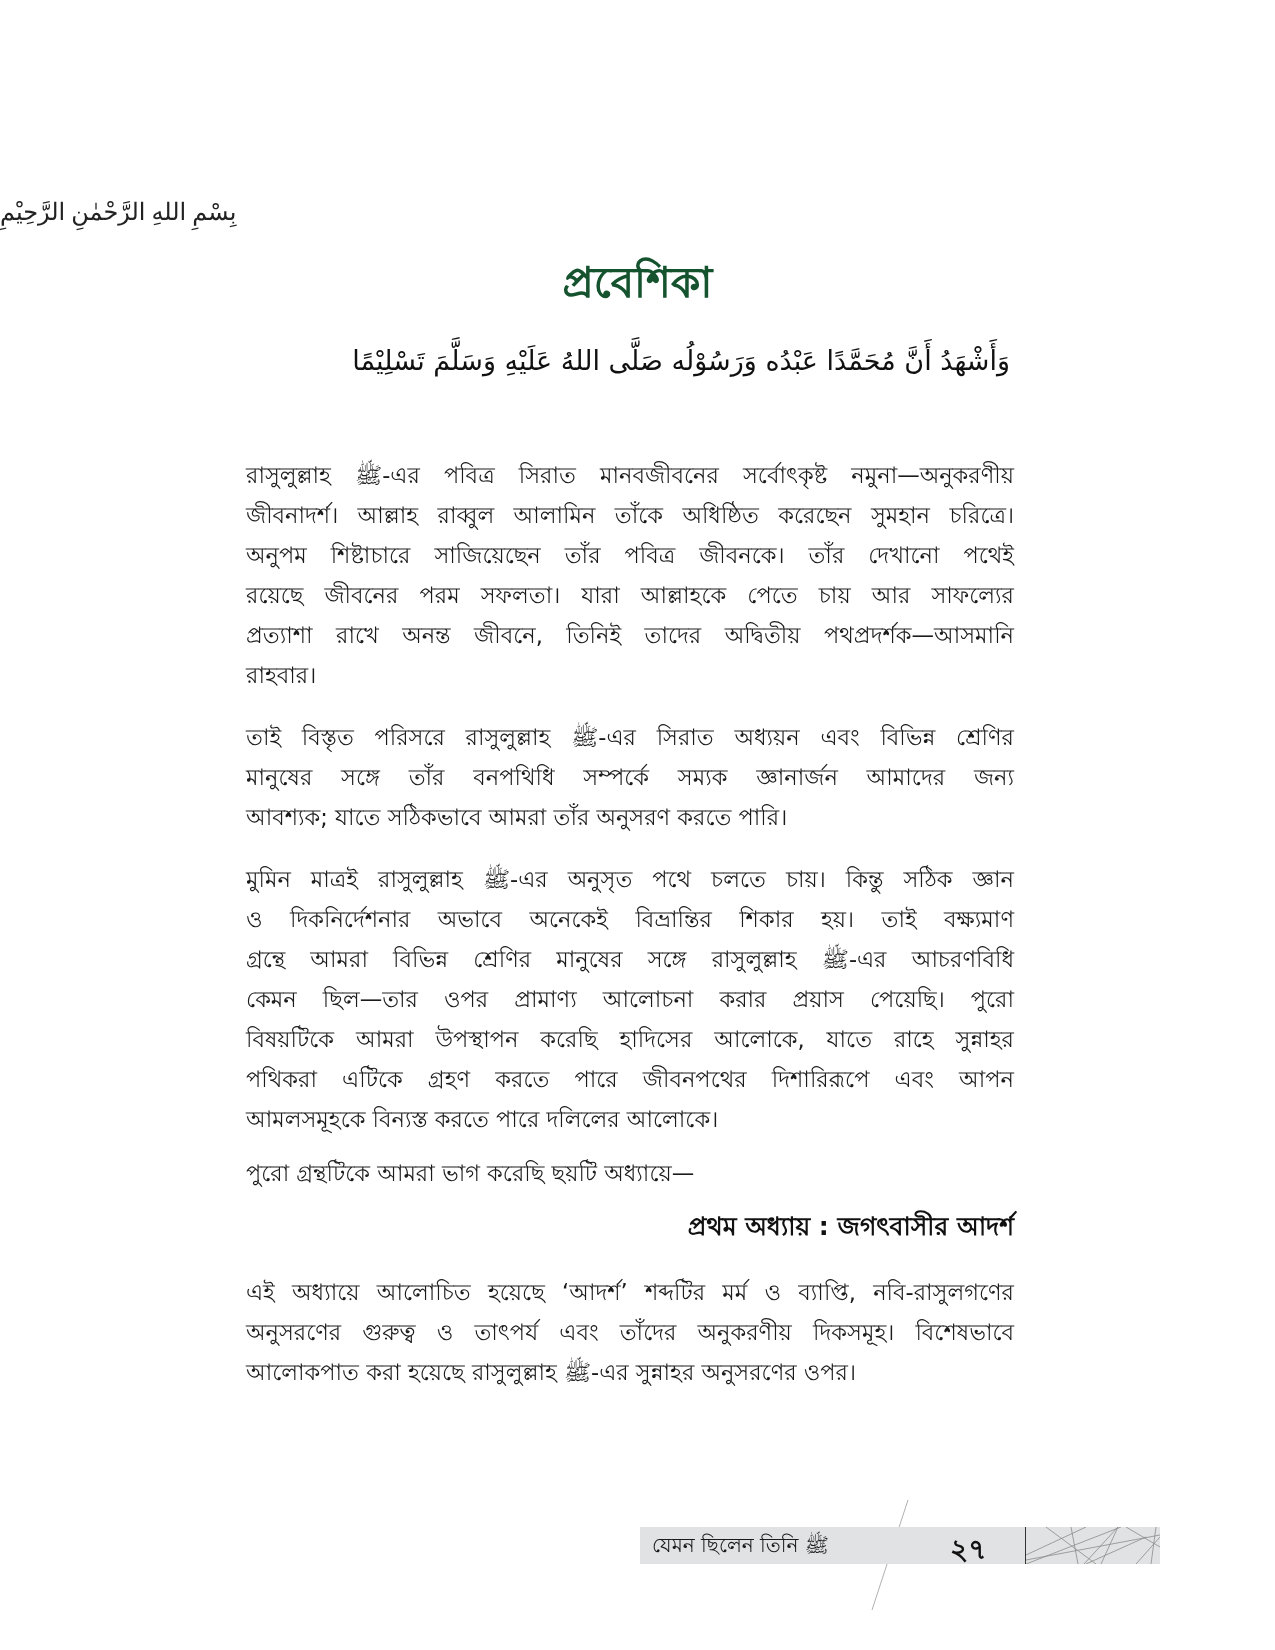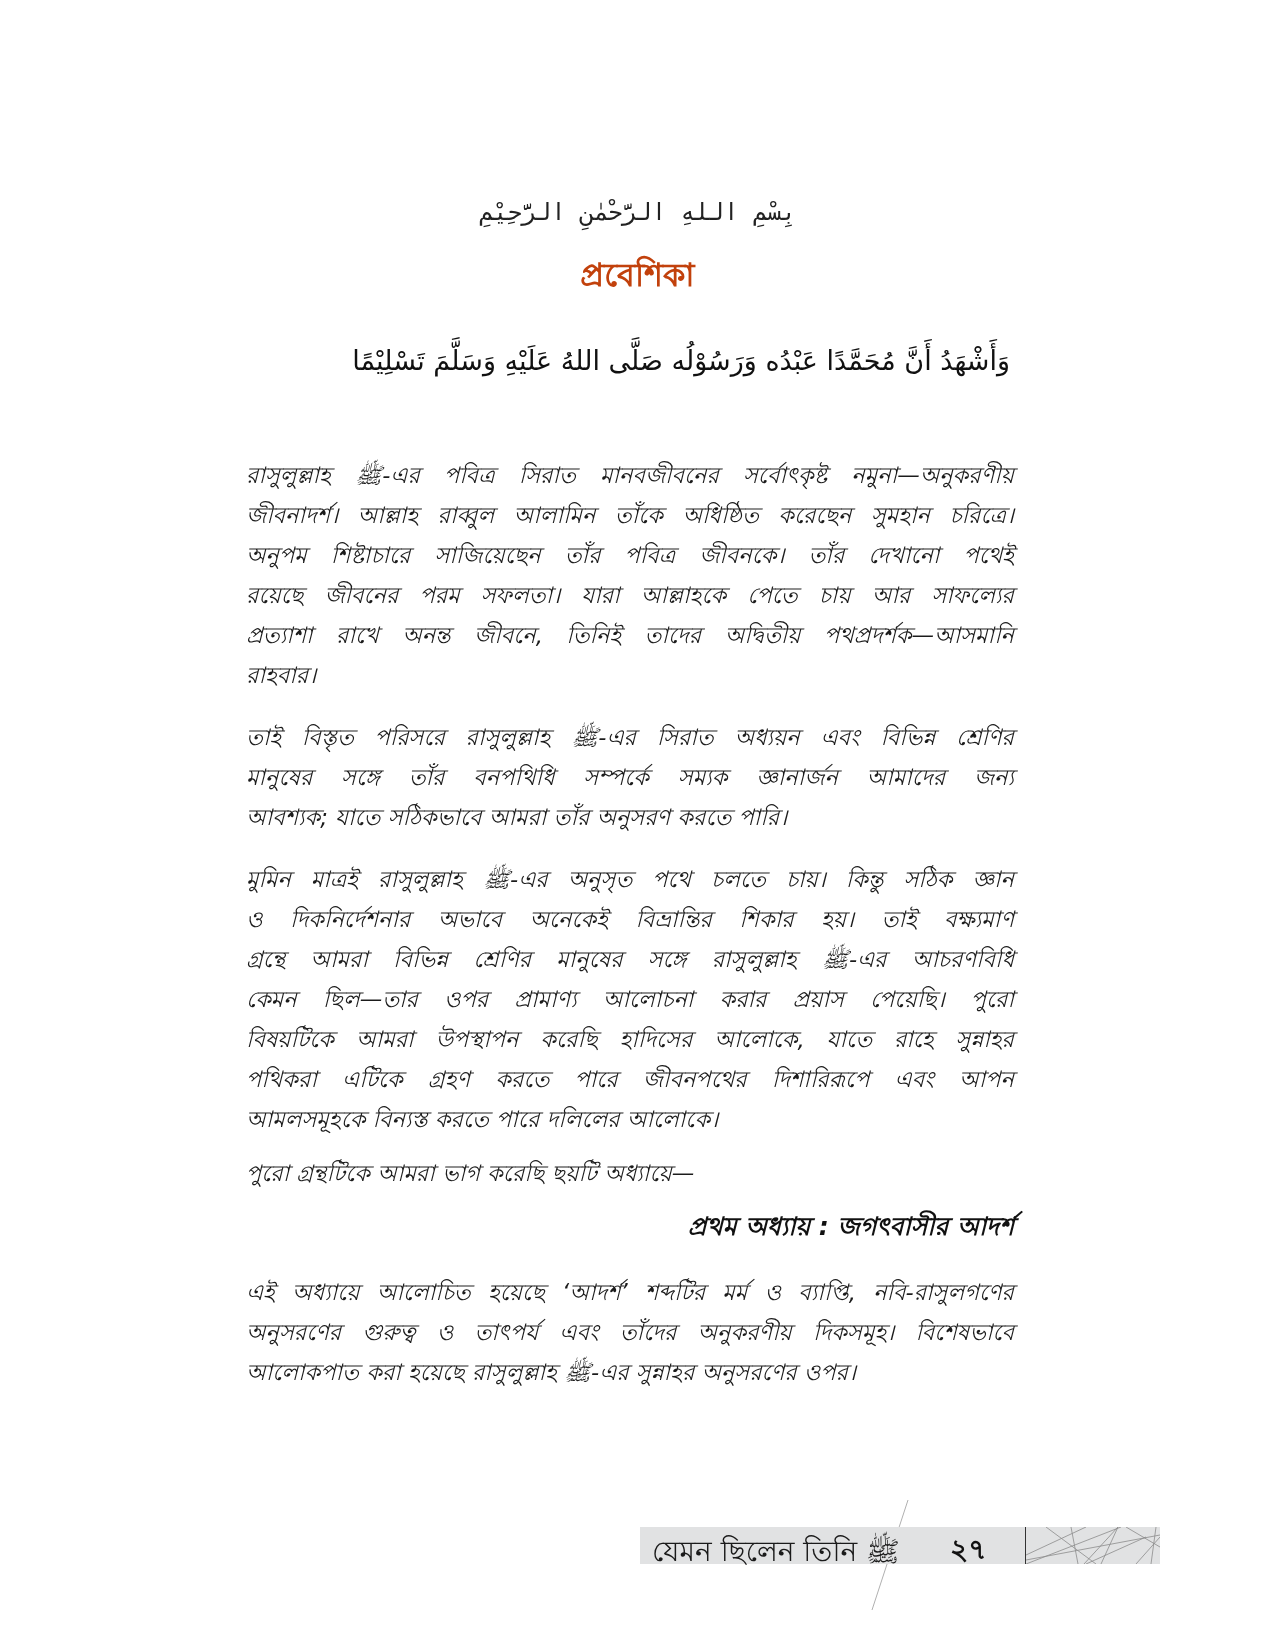--- a/index.html
+++ b/index.html
@@ -6,8 +6,8 @@
   body { width: 1275px; height: 1650px; position: relative; overflow: hidden;
          font-family: "DejaVu Sans", sans-serif; color: #1a1a1a; }
   .page { position: absolute; left: 0; top: 0; width: 1275px; height: 1650px; }
-  .bismillah { position: absolute; left: 0; right: 0; top: 198px; text-align: center;
-               font-family: Liberation Mono, monospace; font-size: 24px; color: #222; letter-spacing: 1px; }
+  .bismillah { position: absolute; left: 0; right: 0; top: 198px; 
+               font-family: Liberation Serif, serif; font-size: 24px; color: #222; letter-spacing: 1px; }
   .title { position: absolute; left: 0; right: 0; top: 250px; text-align: center;
            font-size: 32px; font-weight: bold; color: #c2410c; }
   .arabic { position: absolute; left: 270px; width: 740px; top: 335px; direction: rtl; text-align: right;

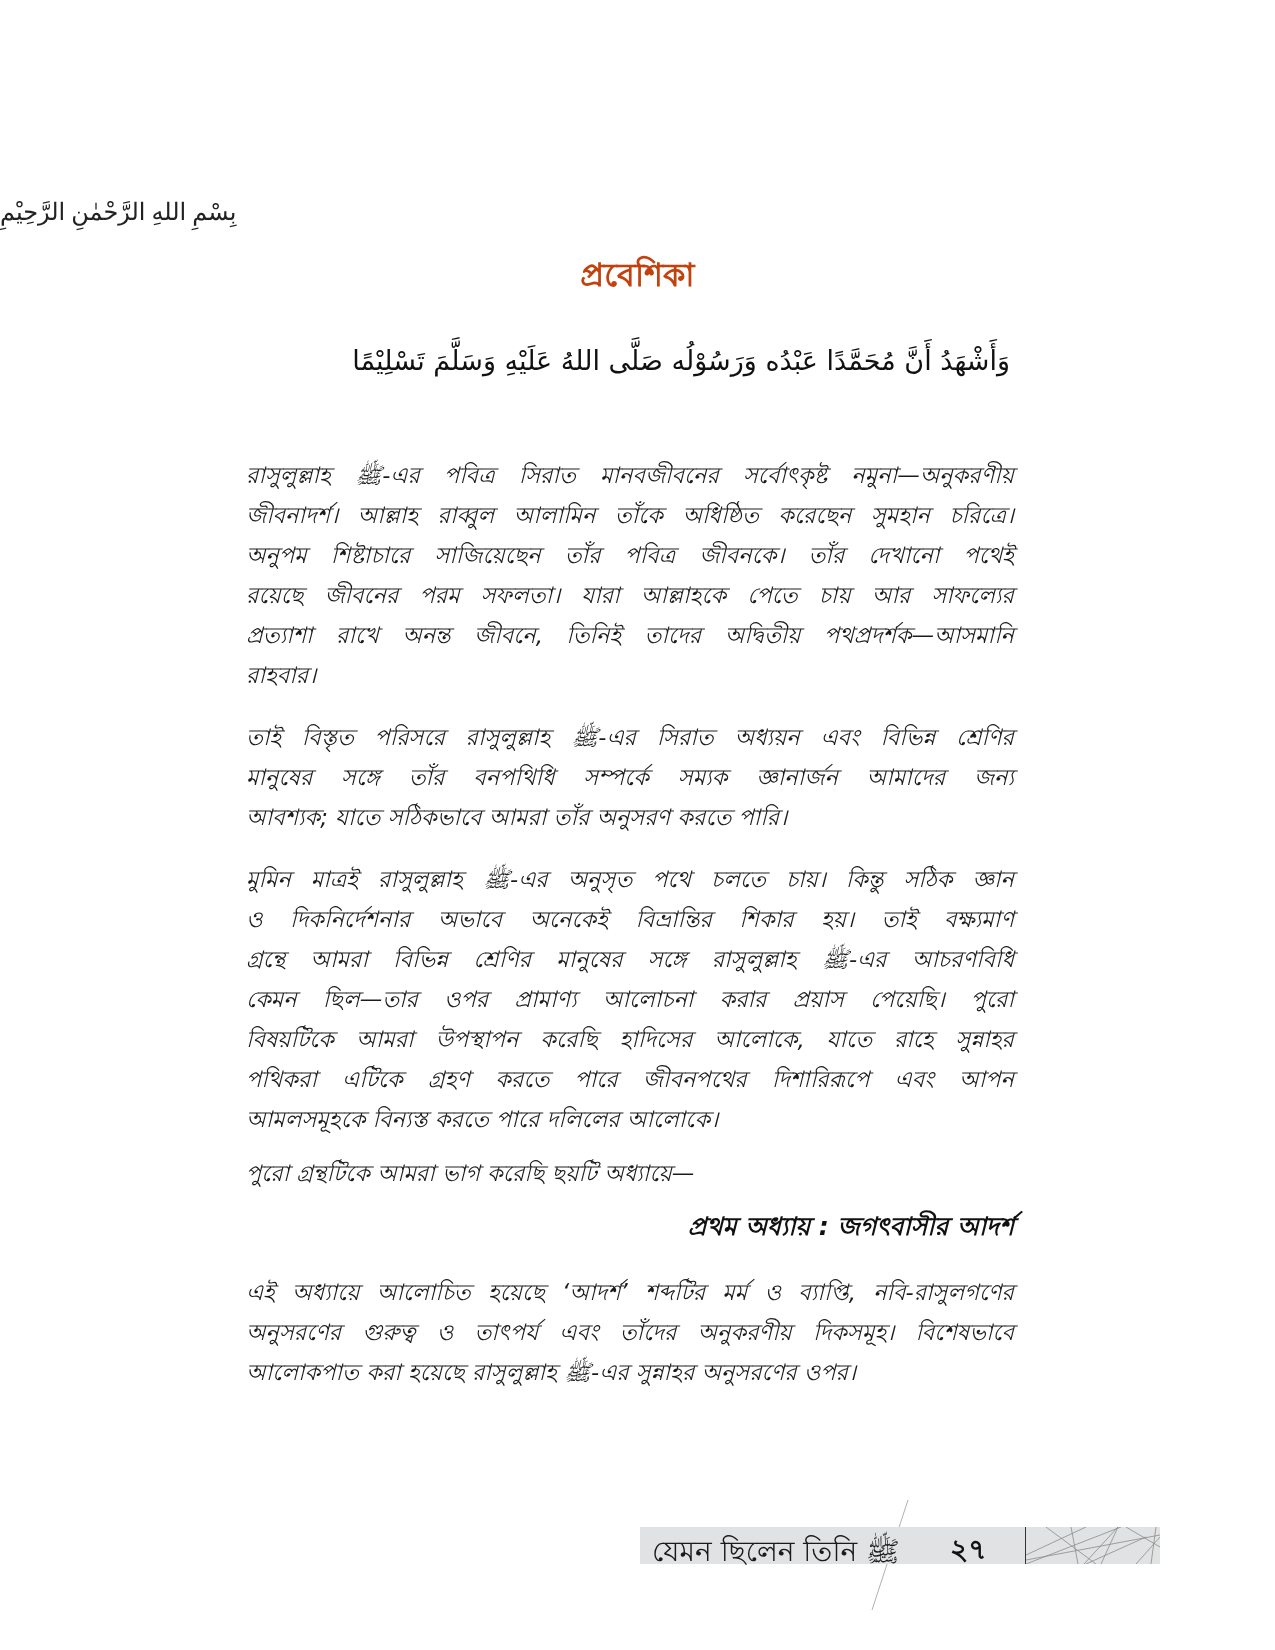--- a/index.html
+++ b/index.html
@@ -9,7 +9,7 @@
   .bismillah { position: absolute; left: 0; right: 0; top: 198px; 
                font-family: Liberation Serif, serif; font-size: 24px; color: #222; letter-spacing: 1px; }
   .title { position: absolute; left: 0; right: 0; top: 250px; text-align: center;
-           font-size: 32px; font-weight: bold; color: #c2410c; }
+           font-size: 42px; font-weight: bold; color: #14532d; }
   .arabic { position: absolute; left: 270px; width: 740px; top: 335px; direction: rtl; text-align: right;
             font-family: "DejaVu Sans", sans-serif; font-size: 27px; line-height: 52px; color: #111; }
   .arabic .line { display: block; white-space: nowrap; }

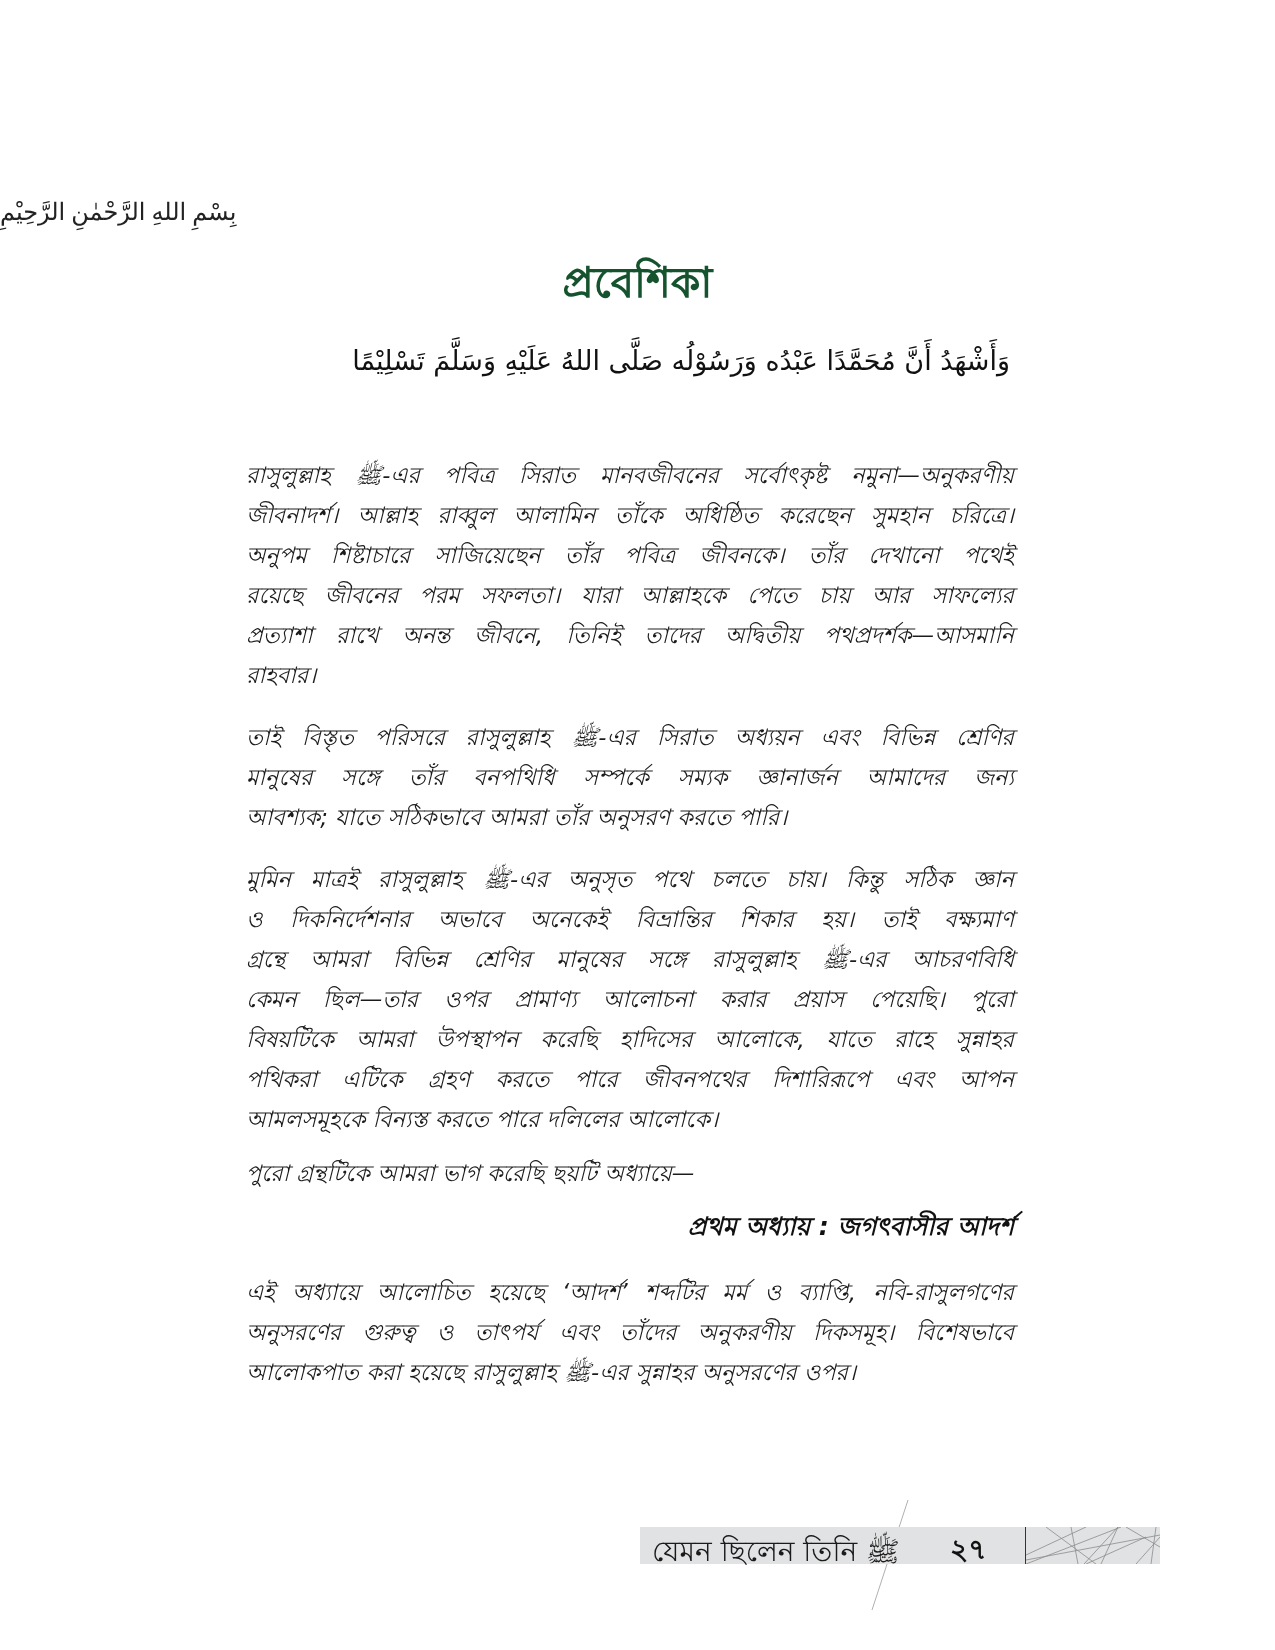--- a/index.html
+++ b/index.html
@@ -13,7 +13,7 @@
   .arabic { position: absolute; left: 270px; width: 740px; top: 335px; direction: rtl; text-align: right;
             font-family: "DejaVu Sans", sans-serif; font-size: 27px; line-height: 52px; color: #111; }
   .arabic .line { display: block; white-space: nowrap; }
-  .body { position: absolute; left: 246px; width: 768px; top: 455px; font-style: italic; }
+  .body { position: absolute; left: 246px; width: 768px; top: 455px; }
   .para { font-size: 22.5px; line-height: 40px; text-align: justify; margin: 0 0 22px 0; color: #1b1b1b; }
   .para.tight { margin-bottom: 14px; }
   .para .ln { display: block; text-align-last: justify; white-space: nowrap; overflow: visible; }

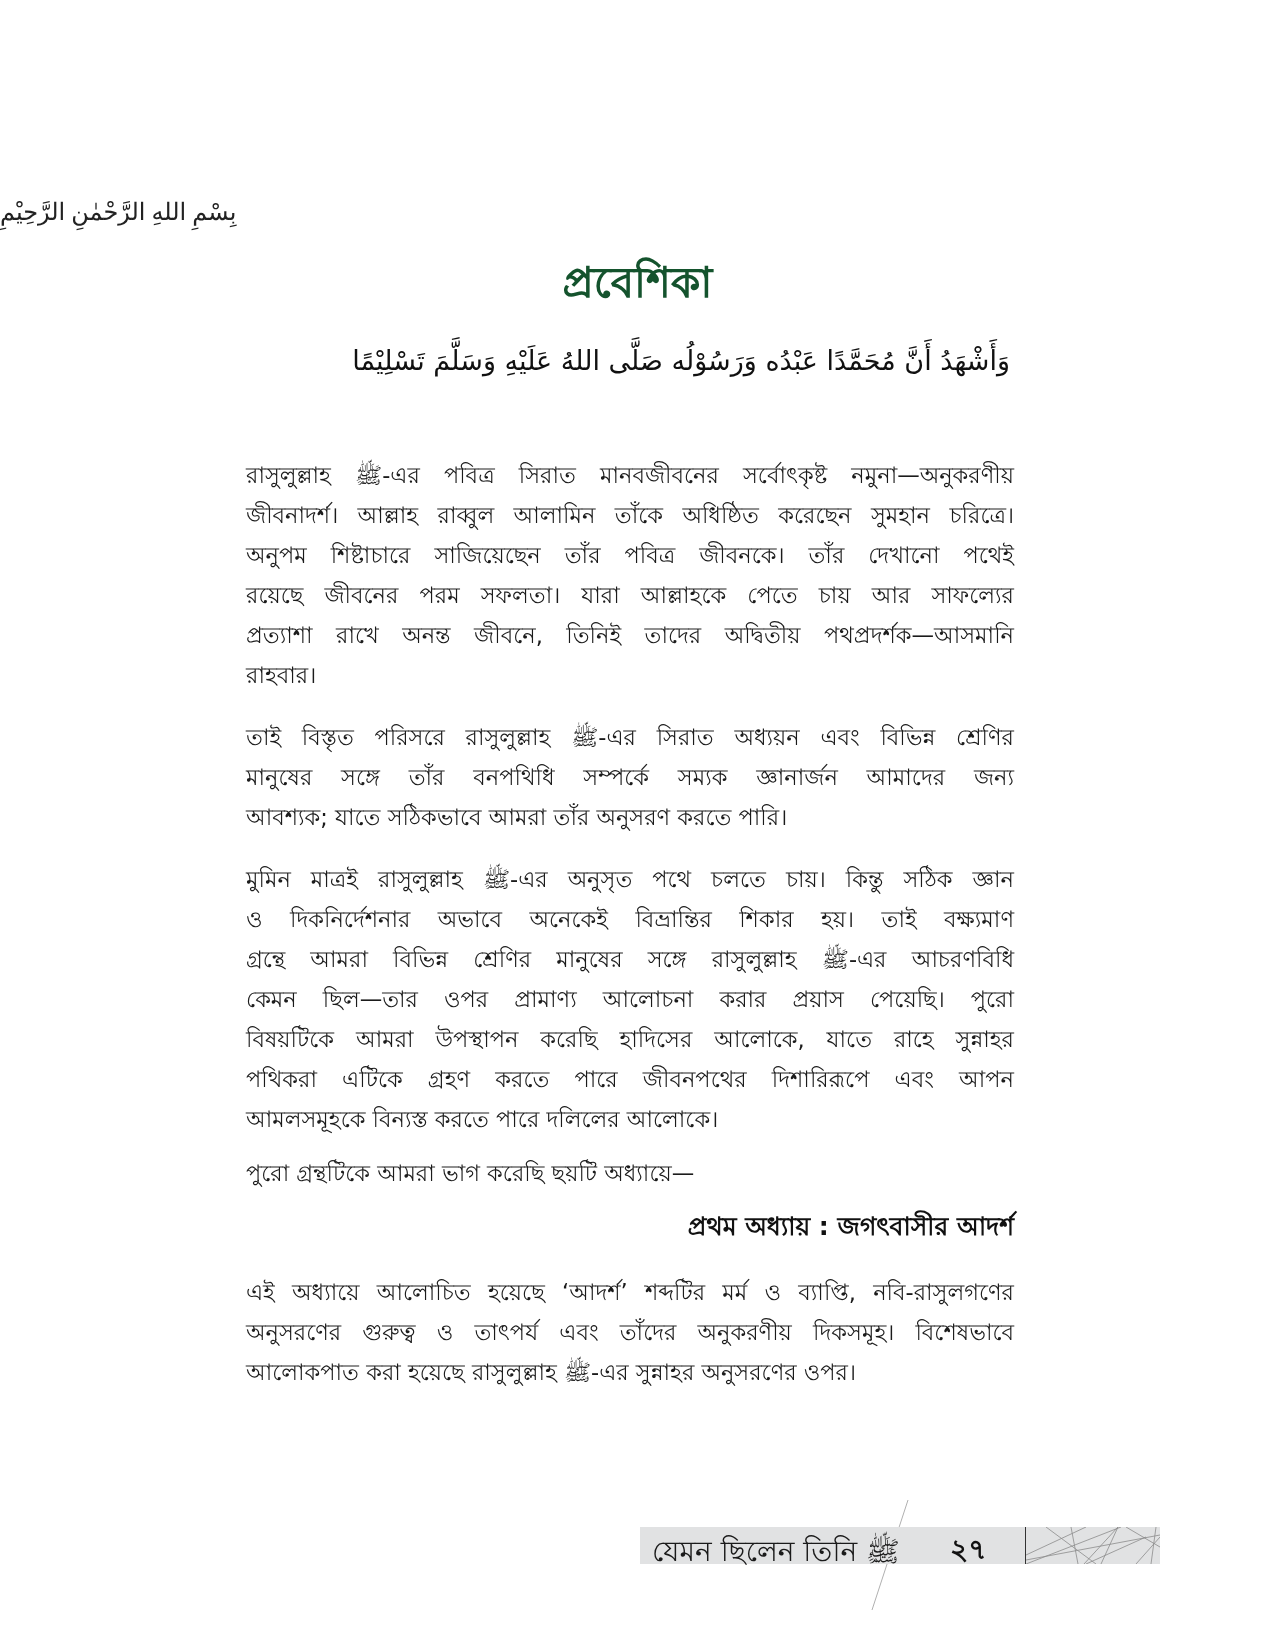--- a/index.html
+++ b/index.html
@@ -20,7 +20,7 @@
   .para .ln.last { text-align-last: left; }
   .chapter-head { font-size: 25px; font-weight: bold; margin: 14px 0 22px 0; color: #111; text-align: right; }
   .footer-band { position: absolute; left: 640px; top: 1527px; width: 520px; height: 37px; background: #e1e2e3; }
-  .footer-title { position: absolute; left: 652px; top: 1530px; font-size: 28px; color: #1a1a1a; text-align: right; }
+  .footer-title { position: absolute; left: 652px; top: 1530px; font-size: 20px; color: #1a1a1a; text-align: right; }
   .footer-num { position: absolute; left: 950px; top: 1528px; font-size: 28px; font-weight: bold; color: #111; }
   .footer-divider { position: absolute; left: 1025px; top: 1527px; width: 1px; height: 37px; background: #333; }
   .footer-pattern { position: absolute; left: 1026px; top: 1527px; width: 134px; height: 37px; }

